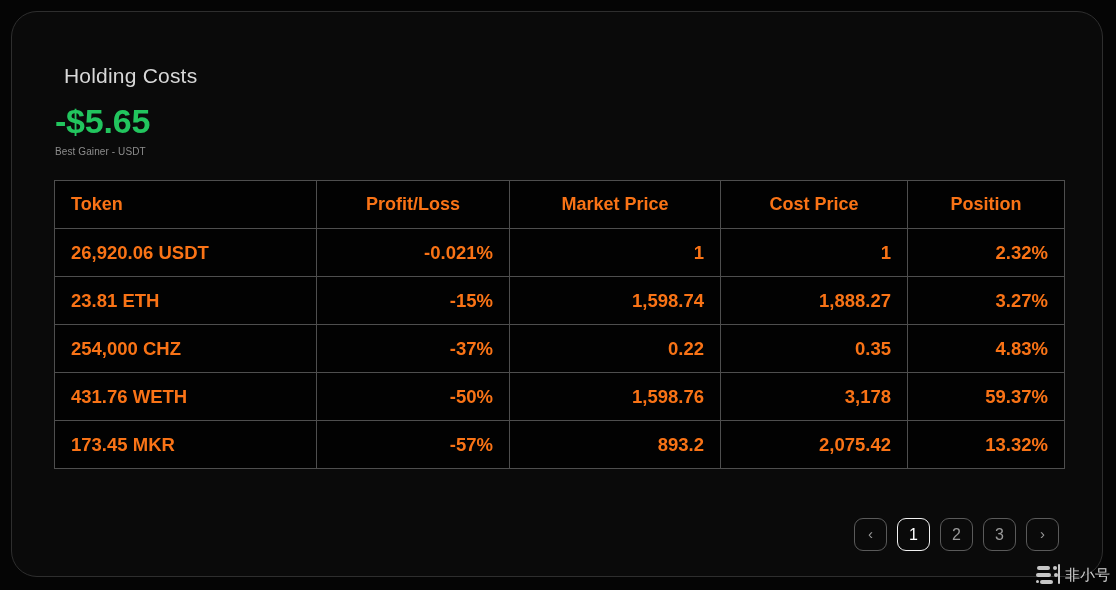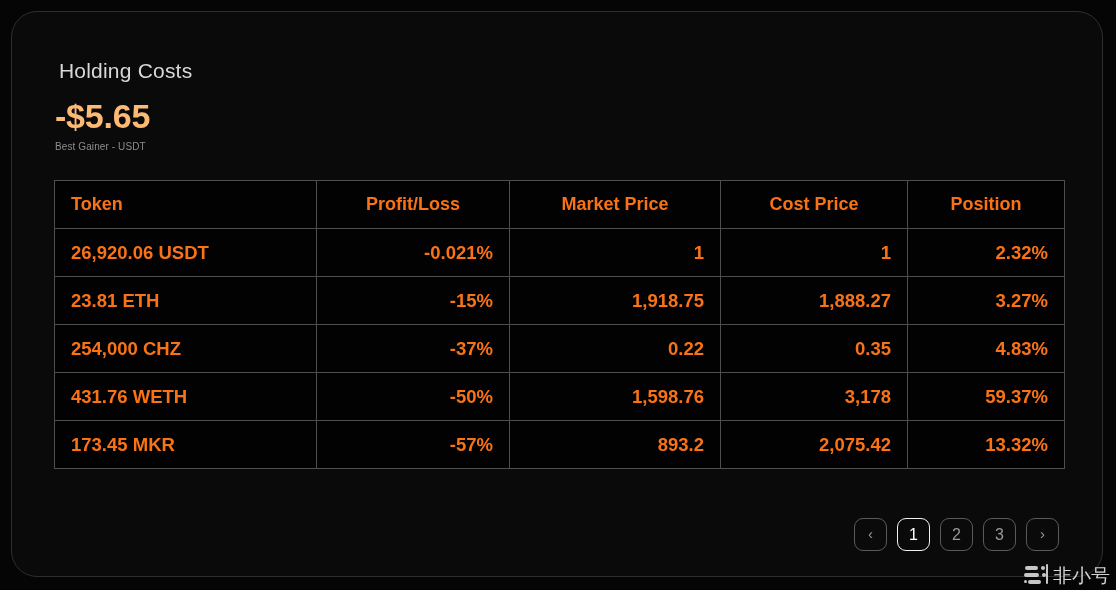--- a/index.html
+++ b/index.html
@@ -49,7 +49,7 @@
     font-weight: 400;
     letter-spacing: .2px;
     line-height: 1;
-    margin: 4px;
+    margin: 9px;
   }
   .stats {
     position: relative;

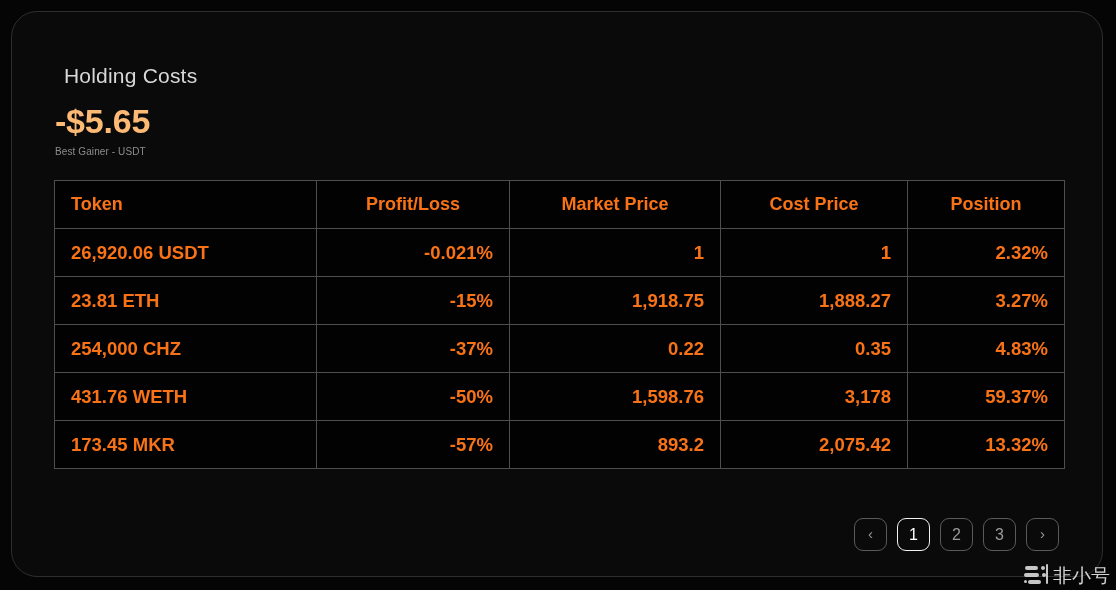--- a/index.html
+++ b/index.html
@@ -65,7 +65,7 @@
   .stat-value {
     font-size: 34px;
     font-weight: 700;
-    color: #fdba74;
+    color: #22c55e;
     line-height: 1.06;
     letter-spacing: -0.2px;
     white-space: nowrap;

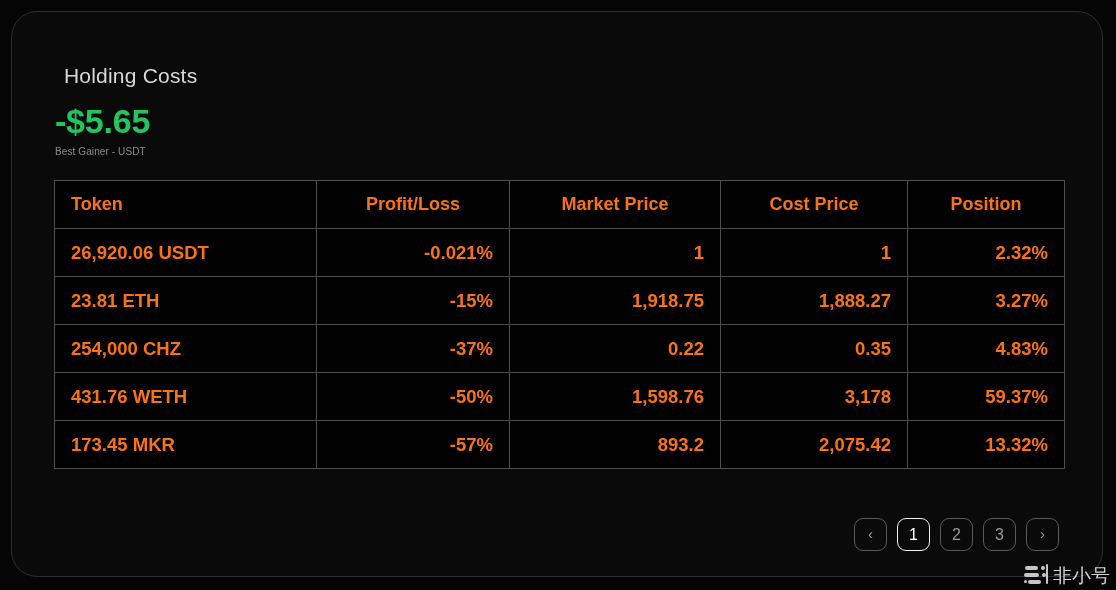--- a/index.html
+++ b/index.html
@@ -248,7 +248,7 @@
           <tr>
             <td class="c-token">23.81 ETH</td>
             <td class="c-pl">-15%</td>
-            <td class="c-market">1,918.75</td>
+            <td class="c-market">1,598.74</td>
             <td class="c-cost">1,888.27</td>
             <td class="c-position">3.27%</td>
           </tr>

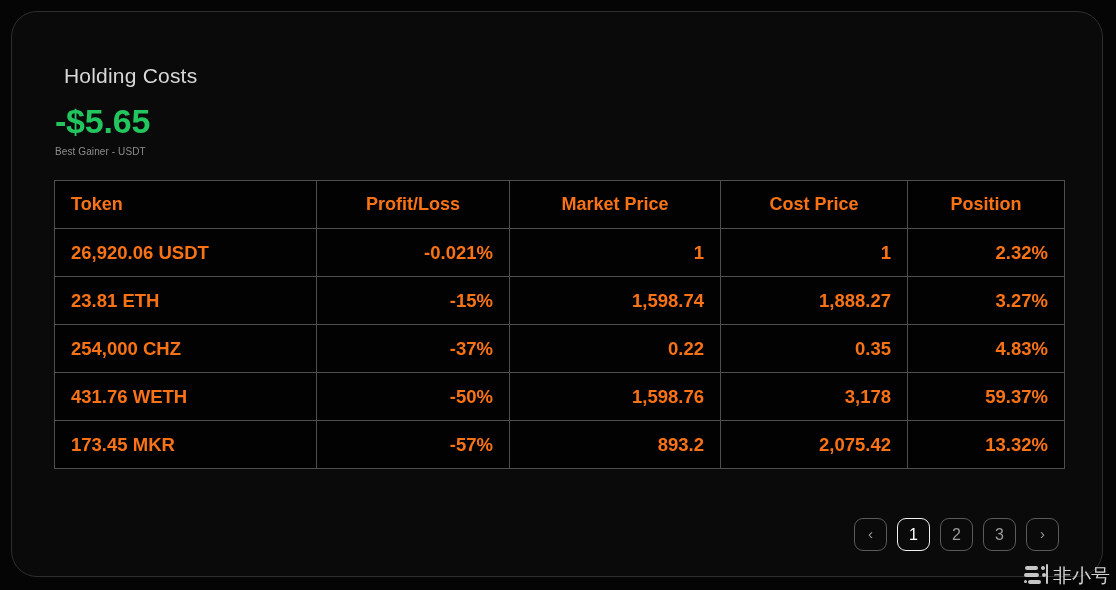--- a/index.html
+++ b/index.html
@@ -194,7 +194,7 @@
   .wm-d3 { left: 0px;  top: 16px; width: 3px;  height: 3px; border-radius: 50%; }
   .wm-bar{ left: 22px; top: 0px;  width: 2px;  height: 20px; }
   .wm-text {
-    font-size: 19px;
+    font-size: 15px;
     color: #e2e2e2;
     font-family: "DejaVu Sans", sans-serif;
     letter-spacing: 0px;

